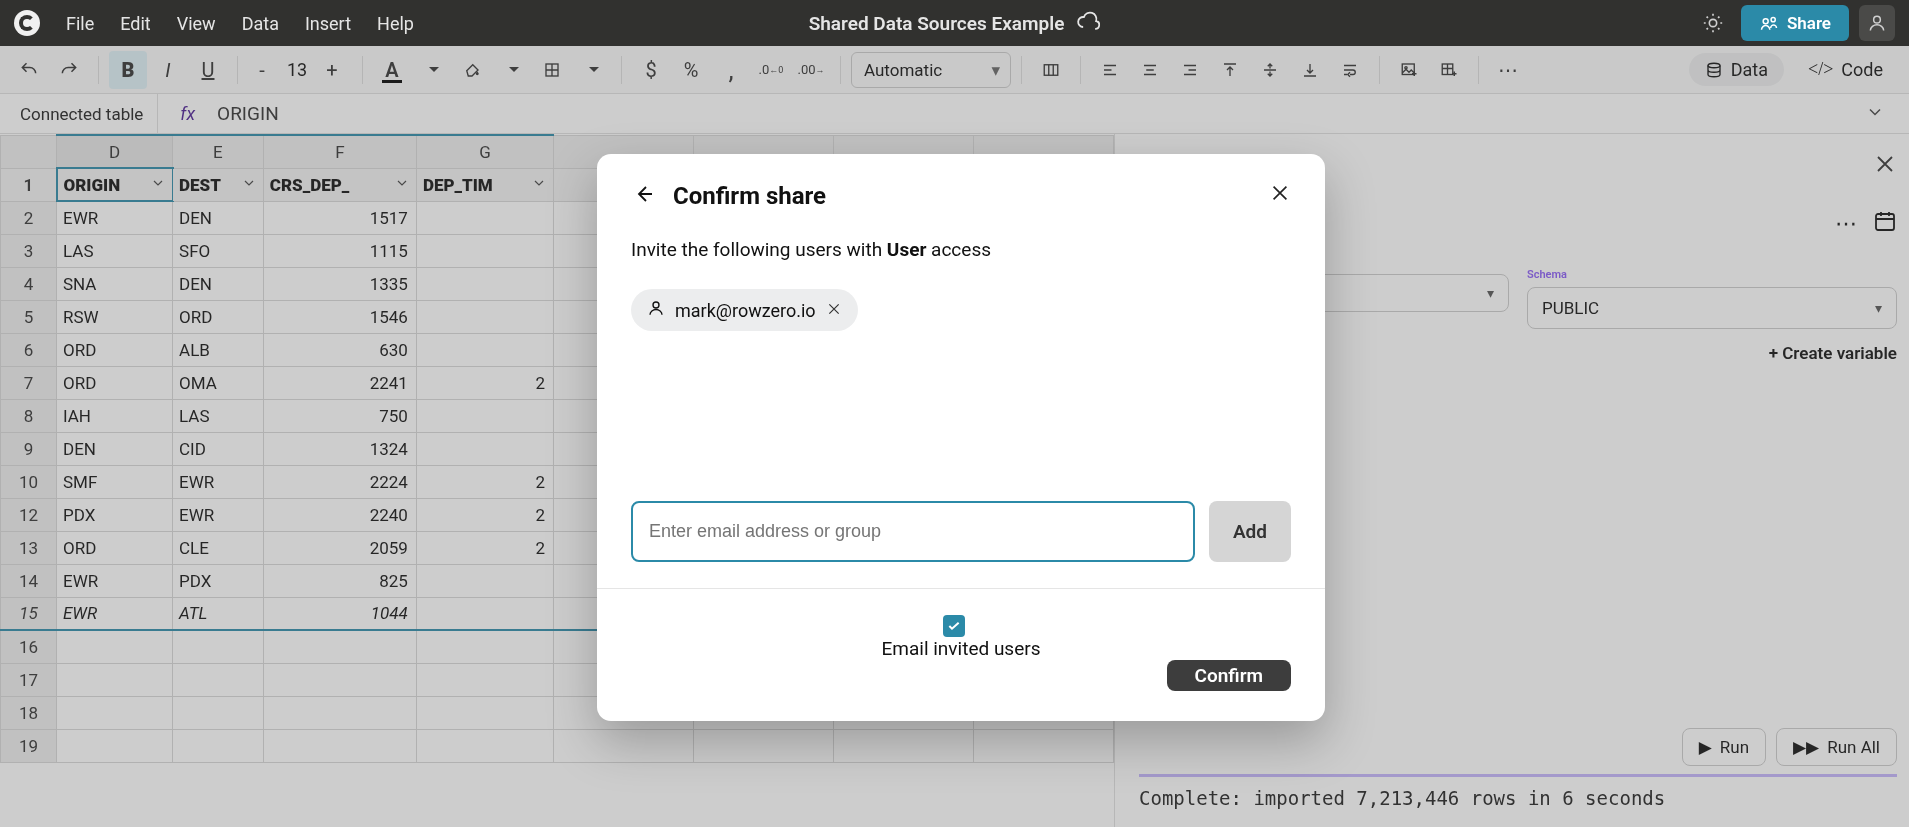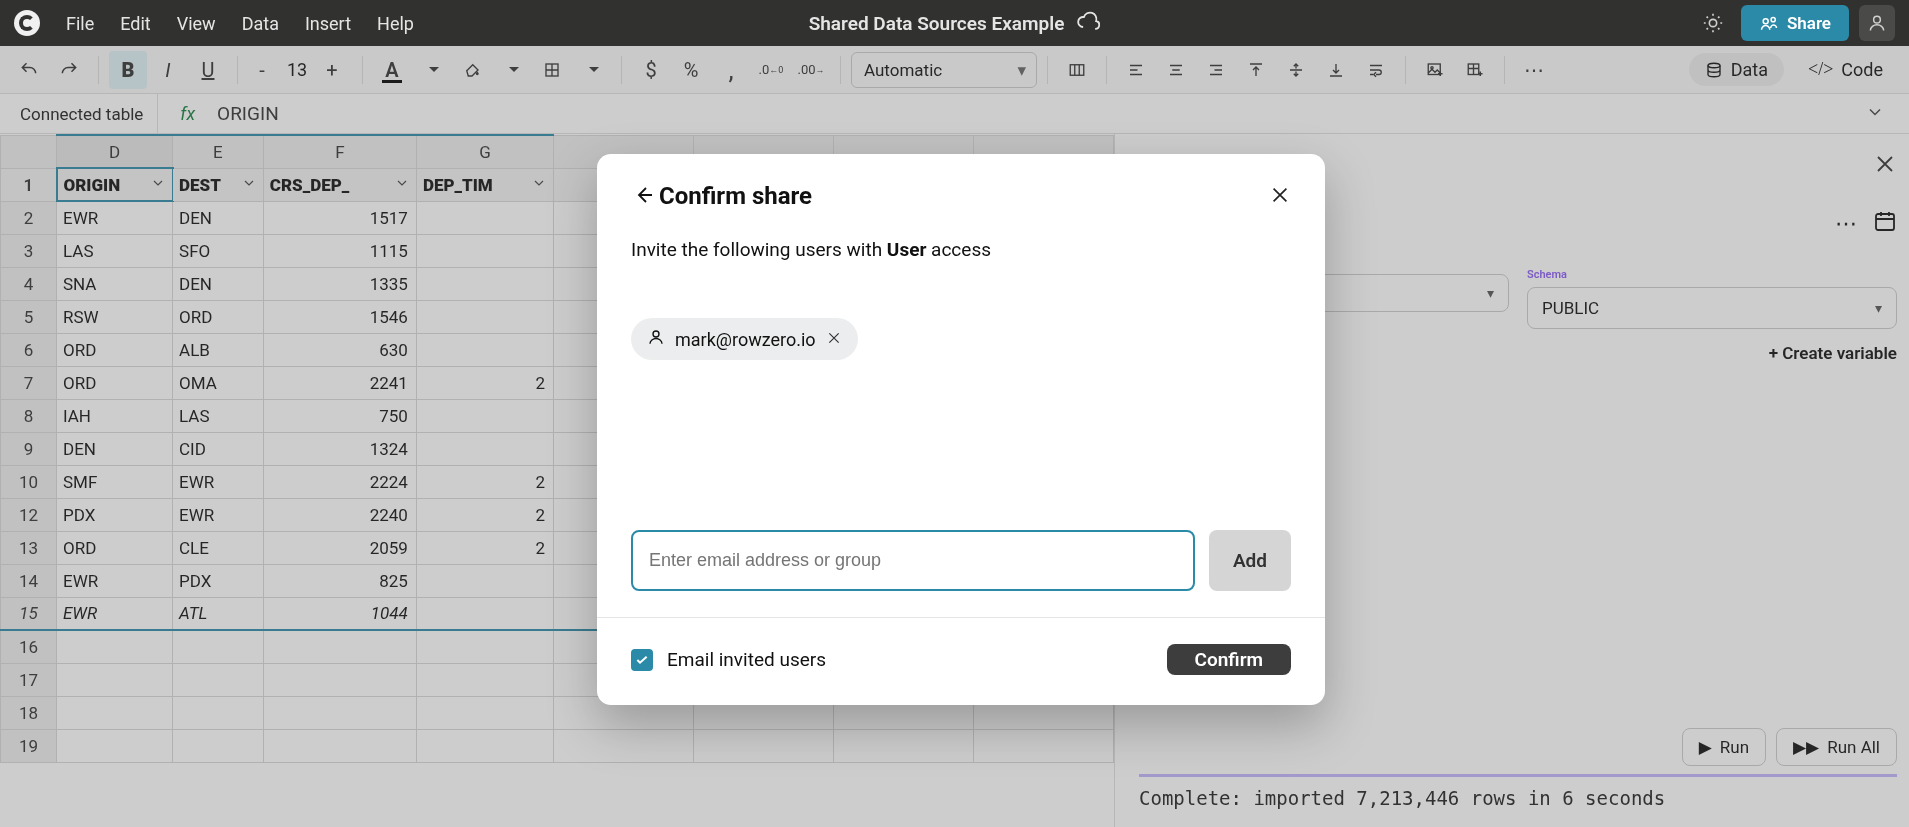--- a/index.html
+++ b/index.html
@@ -99,7 +99,7 @@
   .format-select {
     border: 1px solid #ccc; border-radius: 6px;
     padding: 6px 30px 6px 12px;
-    width: 186px; height: 36px;
+    width: 160px; height: 36px;
     font-size: 17px;
     display: flex; align-items: center;
     position: relative; cursor: pointer;

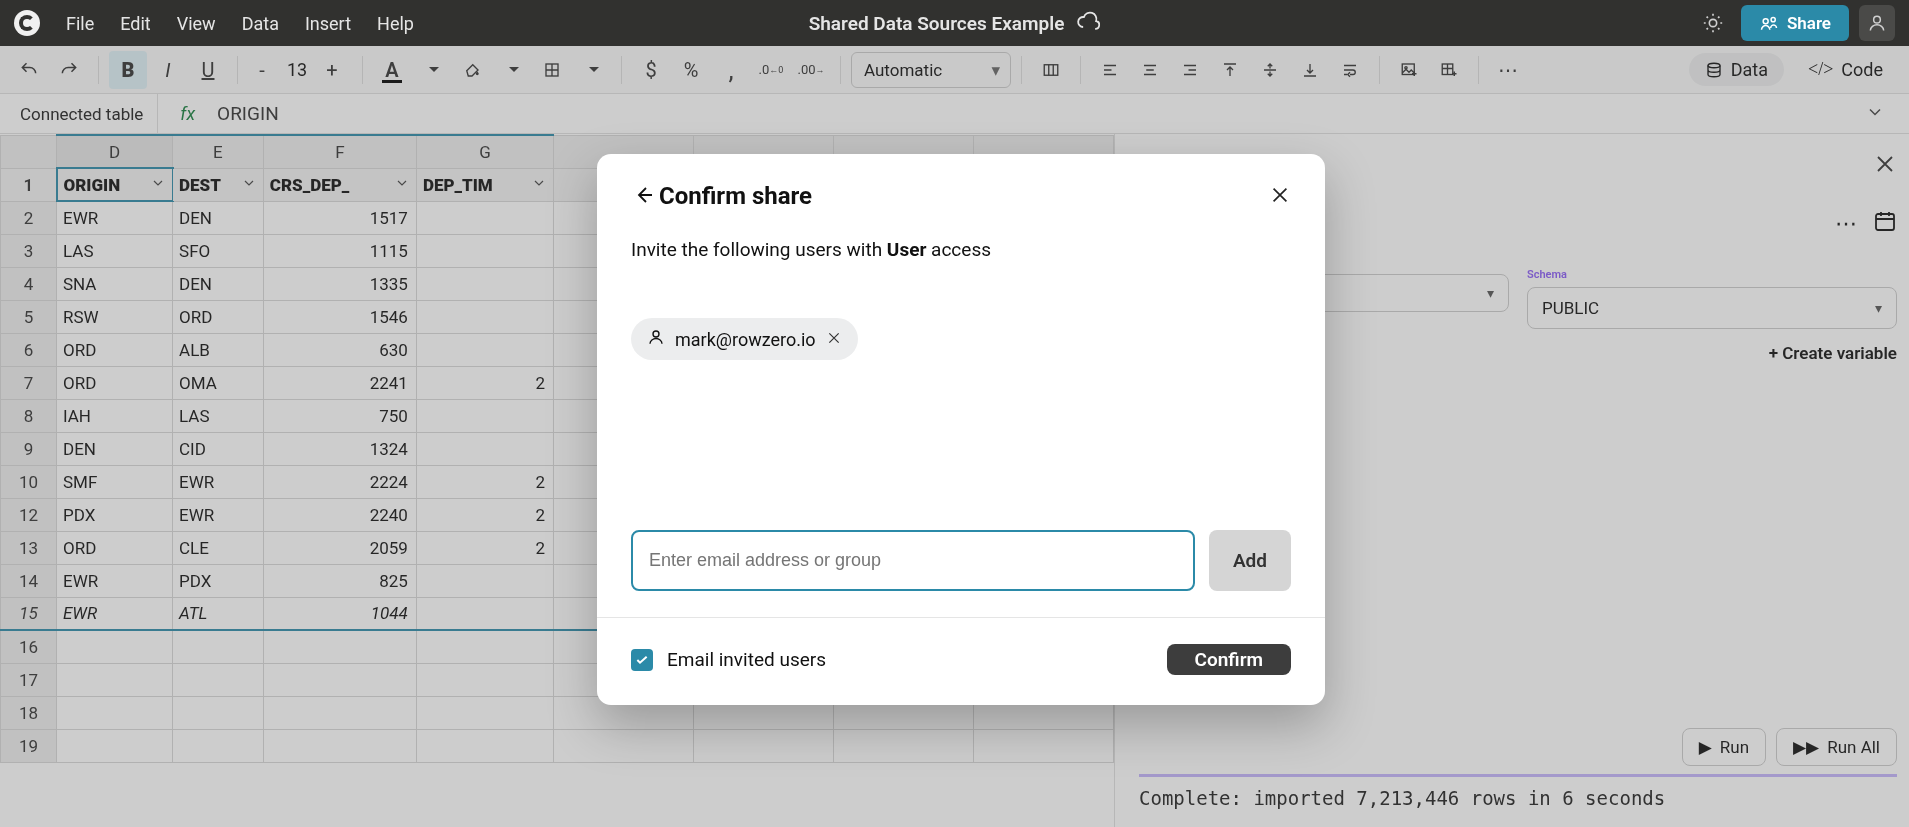--- a/index.html
+++ b/index.html
@@ -136,7 +136,7 @@
     align-items: center;
     min-width: 140px;
   }
-  .fx { color: #15803d; font-style: italic; font-size: 18px; padding: 0 12px; }
+  .fx { color: #4c1d95; font-style: italic; font-size: 18px; padding: 0 12px; }
   .formula-val { font-size: 19px; color: #333; }
   .formula-bar .dd { margin-left: auto; margin-right: 18px; color: #444; cursor: pointer; }
 

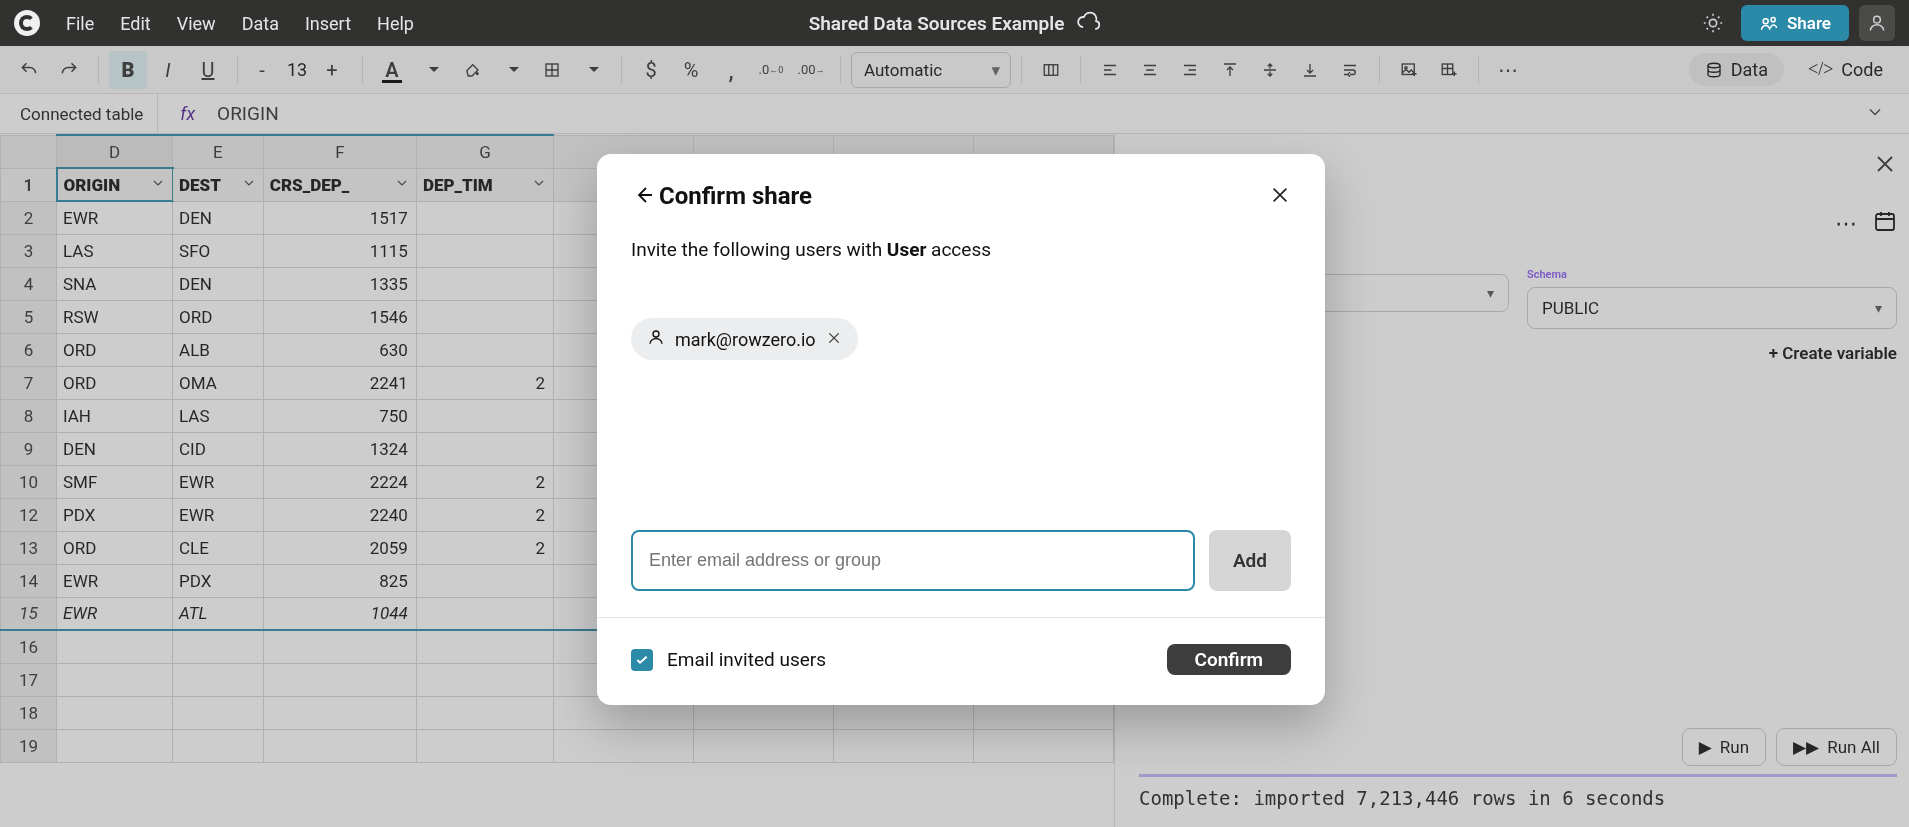--- a/index.html
+++ b/index.html
@@ -271,7 +271,7 @@
     flex-direction: column;
   }
   .modal-header {
-    display:flex; align-items:center; gap:4px;
+    display:flex; align-items:flex-start; gap:18px;
     padding: 28px 34px 0 34px;
   }
   .modal-back { cursor:pointer; color:#111; }

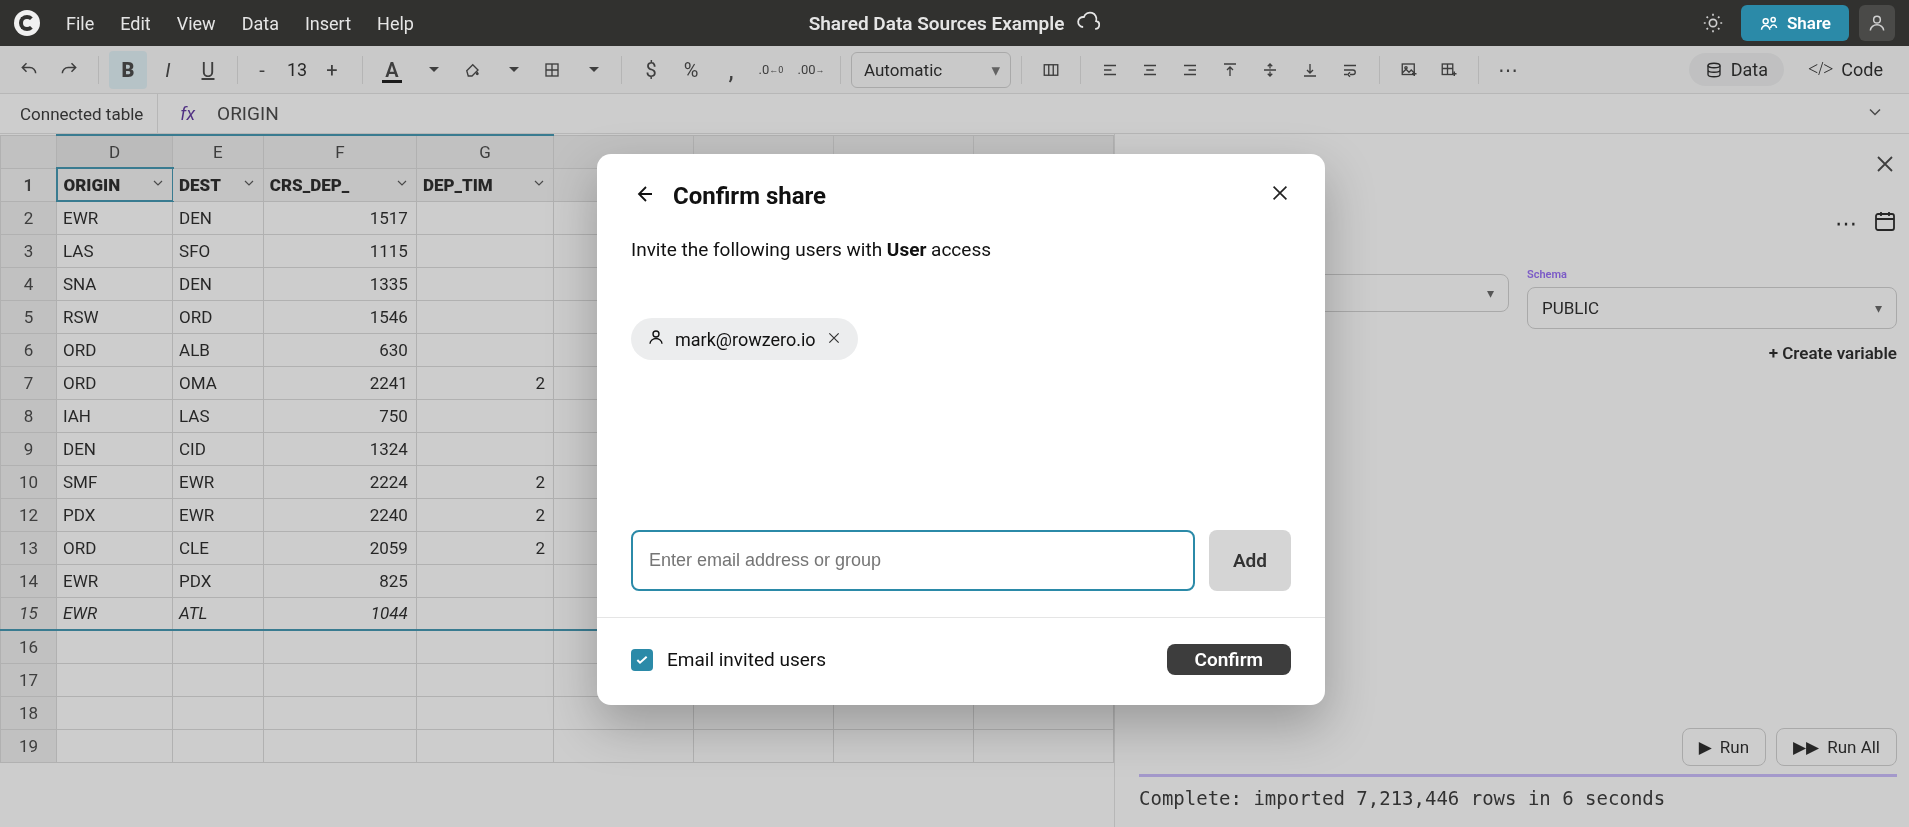--- a/index.html
+++ b/index.html
@@ -287,7 +287,6 @@
     padding: 10px 16px;
     display: flex; align-items:center; gap:10px;
     font-size: 18px;
-    margin-top: 29px;
   }
   .chip .remove { cursor:pointer; color:#333; }
   .input-row {

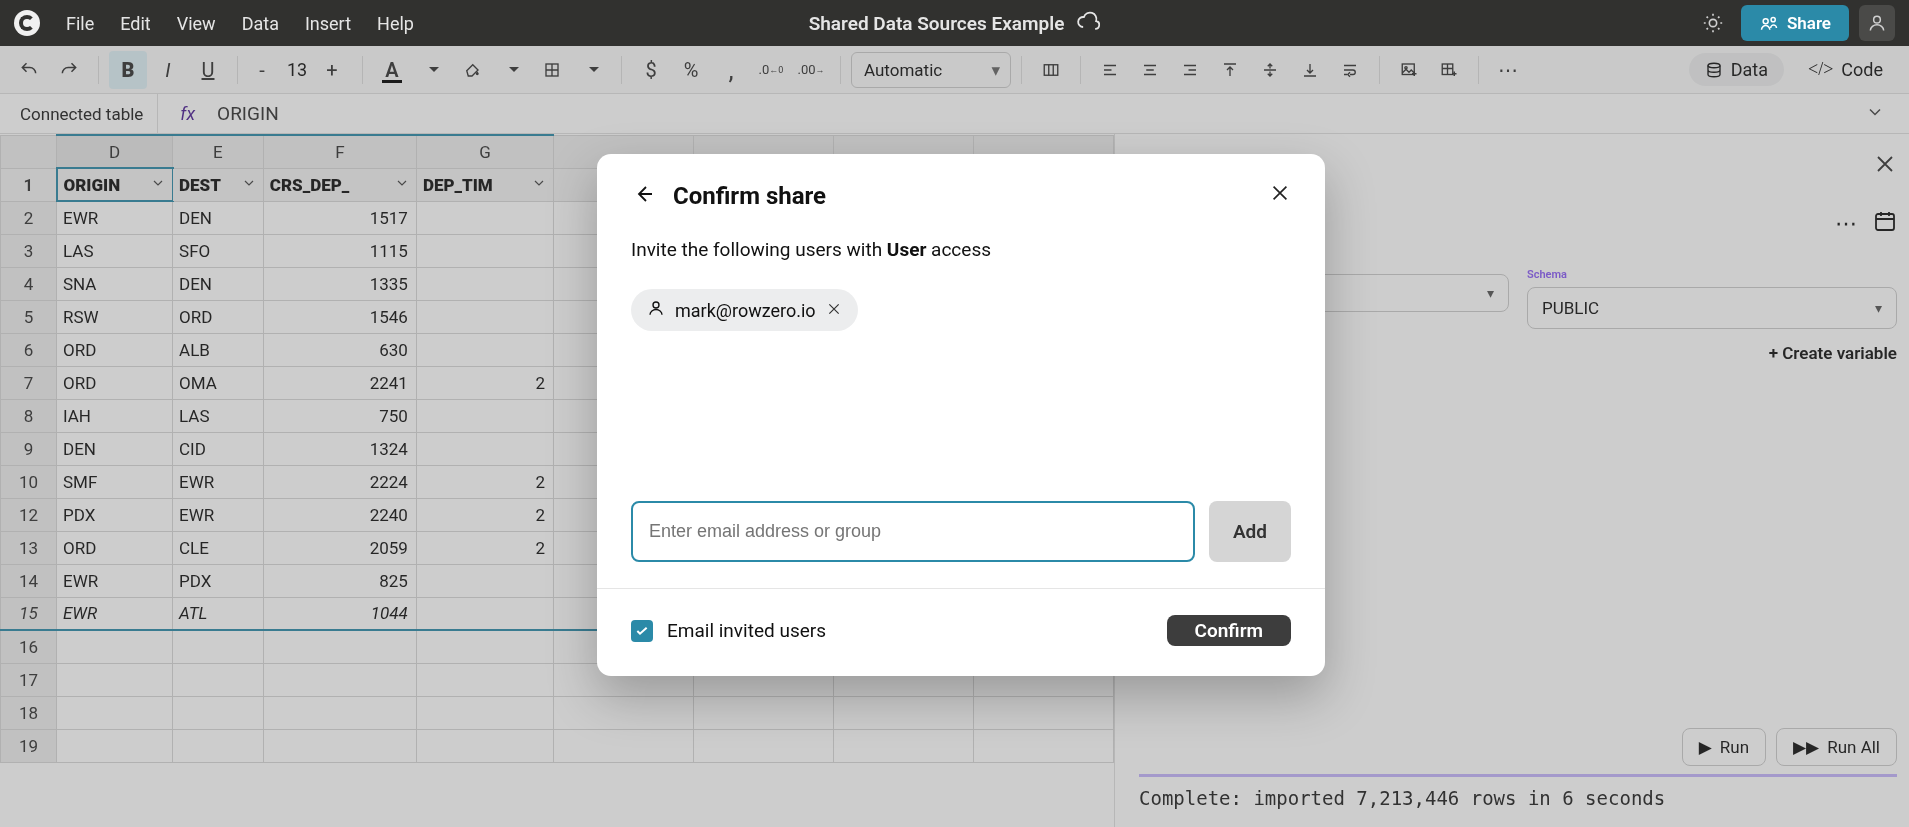--- a/index.html
+++ b/index.html
@@ -315,7 +315,7 @@
     margin-top: 26px;
     border-top: 1px solid #e5e5e5;
     padding: 26px 34px 30px 34px;
-    display:flex; align-items:center;
+    display:flex; align-items:center;flex-direction:column;
   }
   .check {
     width: 22px; height: 22px;

